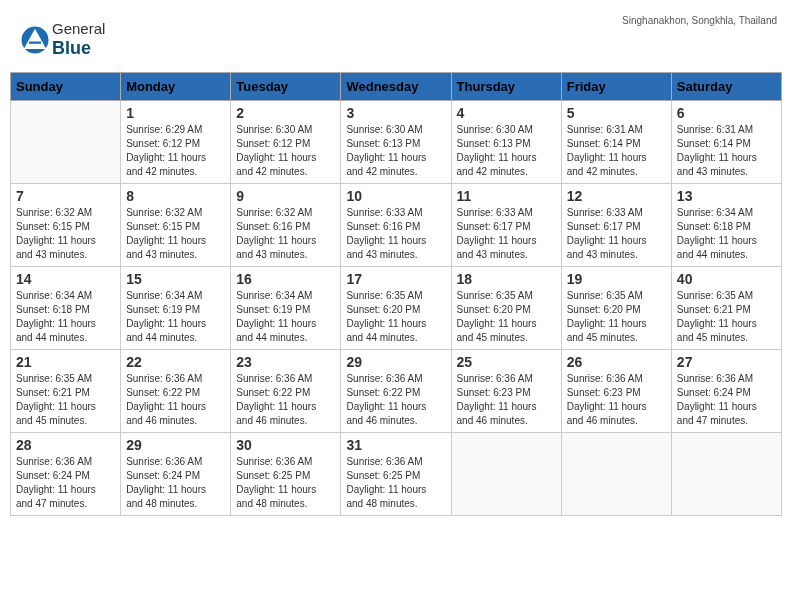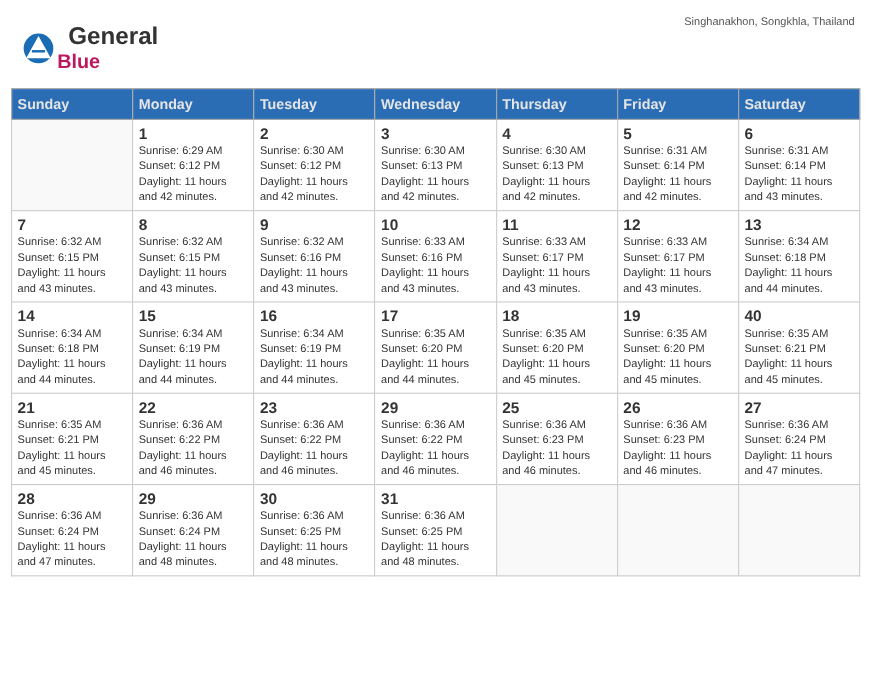--- a/index.html
+++ b/index.html
@@ -23,10 +23,9 @@
       margin-top: 5px;
     }
     .logo-text-general {
-      font-size: 22px;
-      font-weight: bold;
-      color: #333;
-      margin-left: 10px;
+      font-size: 15px;
+      font-weight: normal;
+      color: #333;
     }
     .logo-text-blue {
       font-size: 18px;

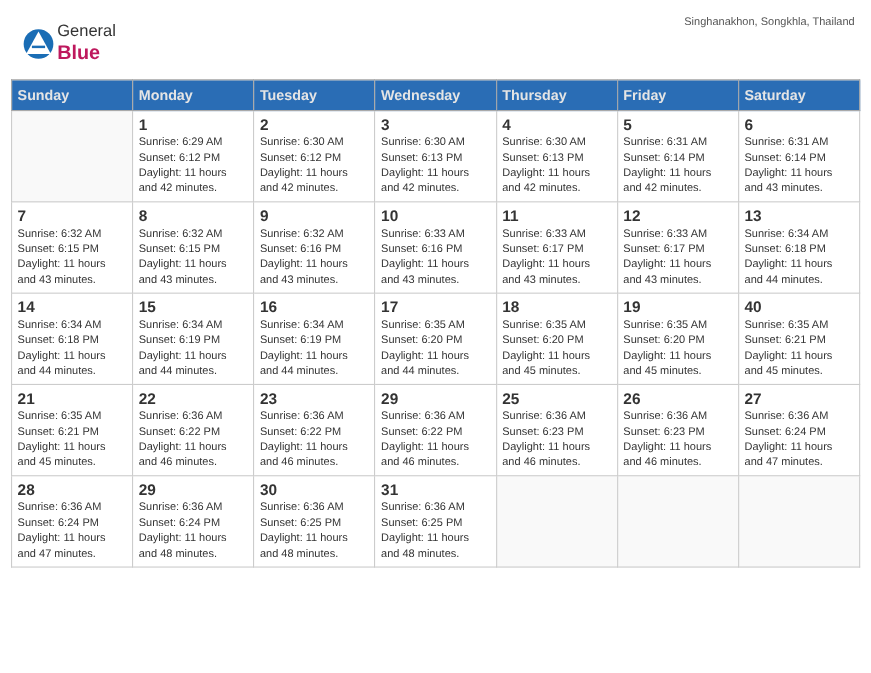--- a/index.html
+++ b/index.html
@@ -30,7 +30,7 @@
     .logo-text-blue {
       font-size: 18px;
       font-weight: bold;
-      color: #be185d;
+      color: #0c4a6e;
     }
     .logo-icon {
       width: 30px;

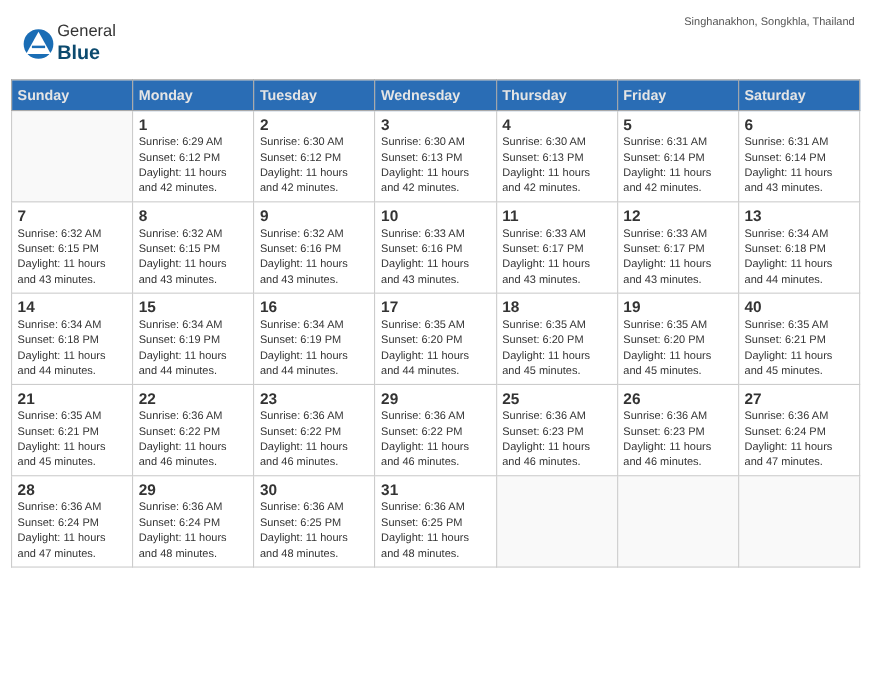--- a/index.html
+++ b/index.html
@@ -56,7 +56,7 @@
     }
     .calendar-table th {
       background-color: #2a6db5;
-      color: #e5e5e5;
+      color: #000000;
       text-align: left;
       padding: 6px 5px;
       font-size: 13px;

